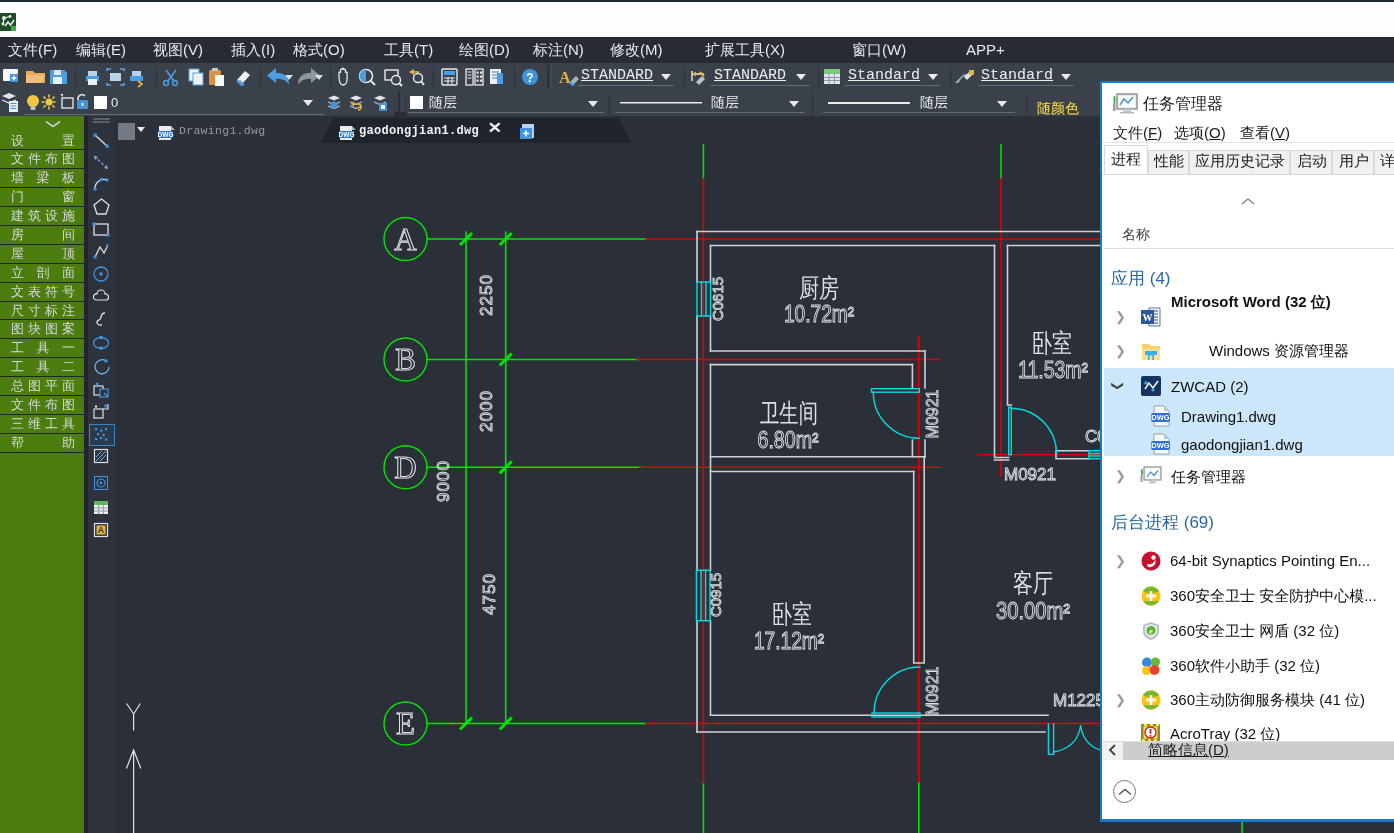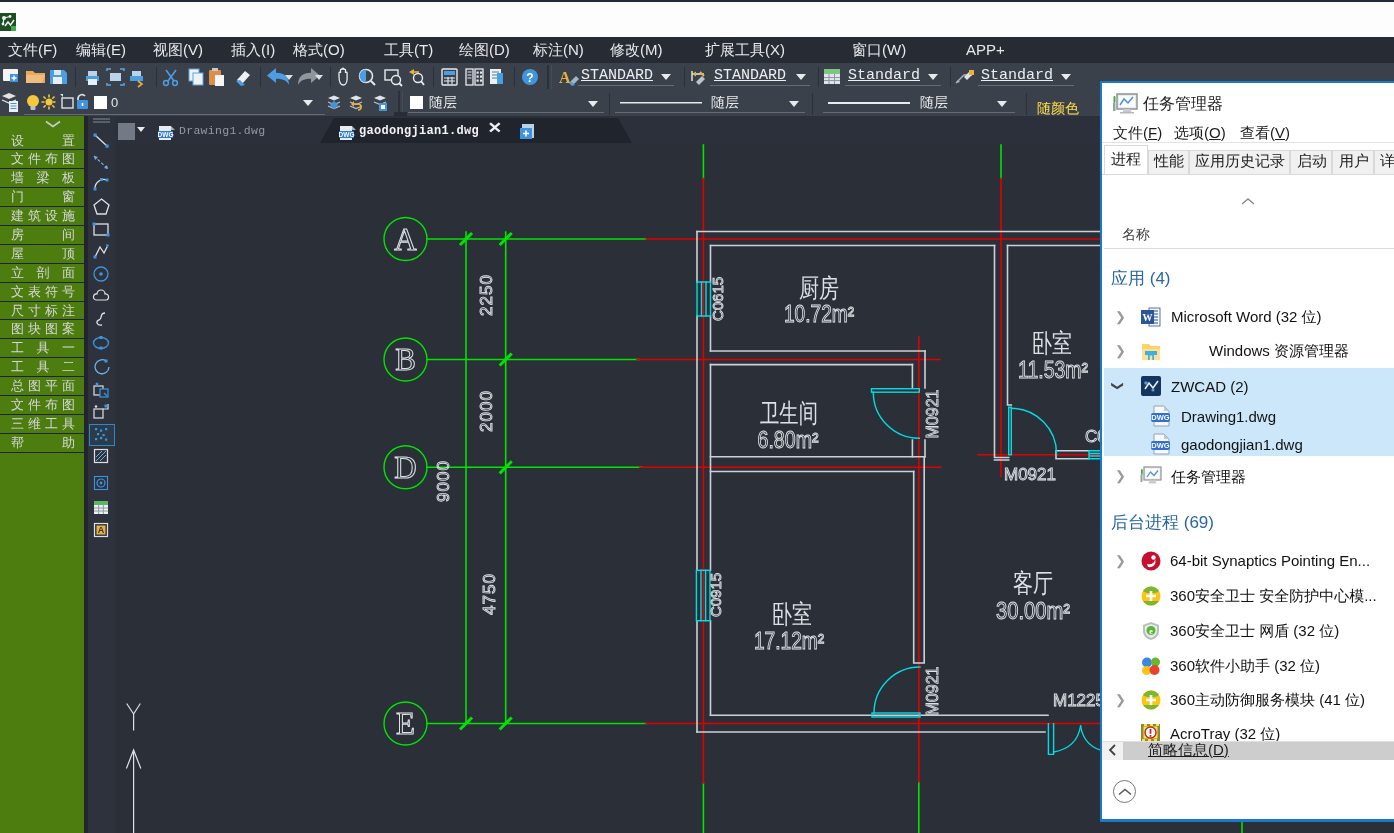--- a/index.html
+++ b/index.html
@@ -717,7 +717,7 @@
 <rect x="0" y="3" width="13" height="14" fill="#2b579a"></rect>
 <text x="6.5" y="14" font-size="10" fill="#fff" text-anchor="middle" font-family="Liberation Serif" font-weight="bold">W</text>
 </svg>
-<div class="tm-row-text" style="left:69px;top:225px;">Microsoft Word (32 位)</div>
+<div class="tm-row-text" style="left:69px;top:210px;font-weight:bold;">Microsoft Word (32 位)</div>
 
 <div class="tm-chev" style="left:13px;top:260px;">❯</div>
 <svg width="20" height="20" style="left:39px;top:258px;">

